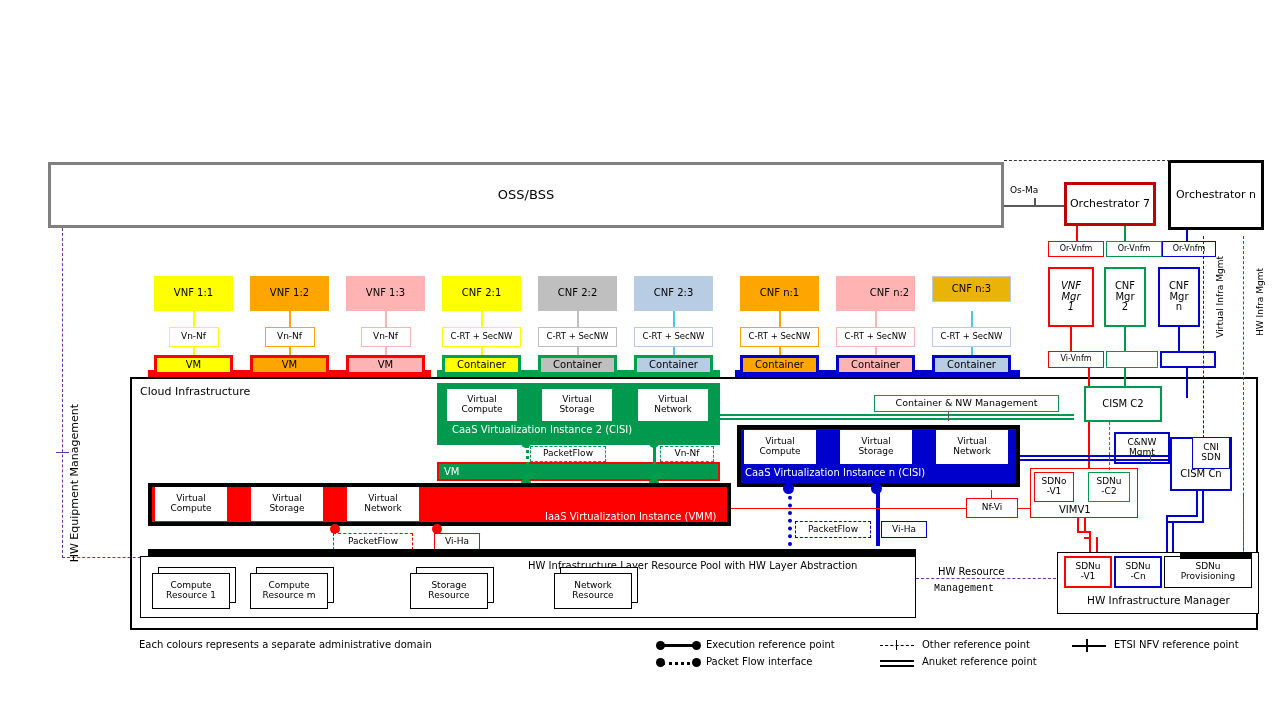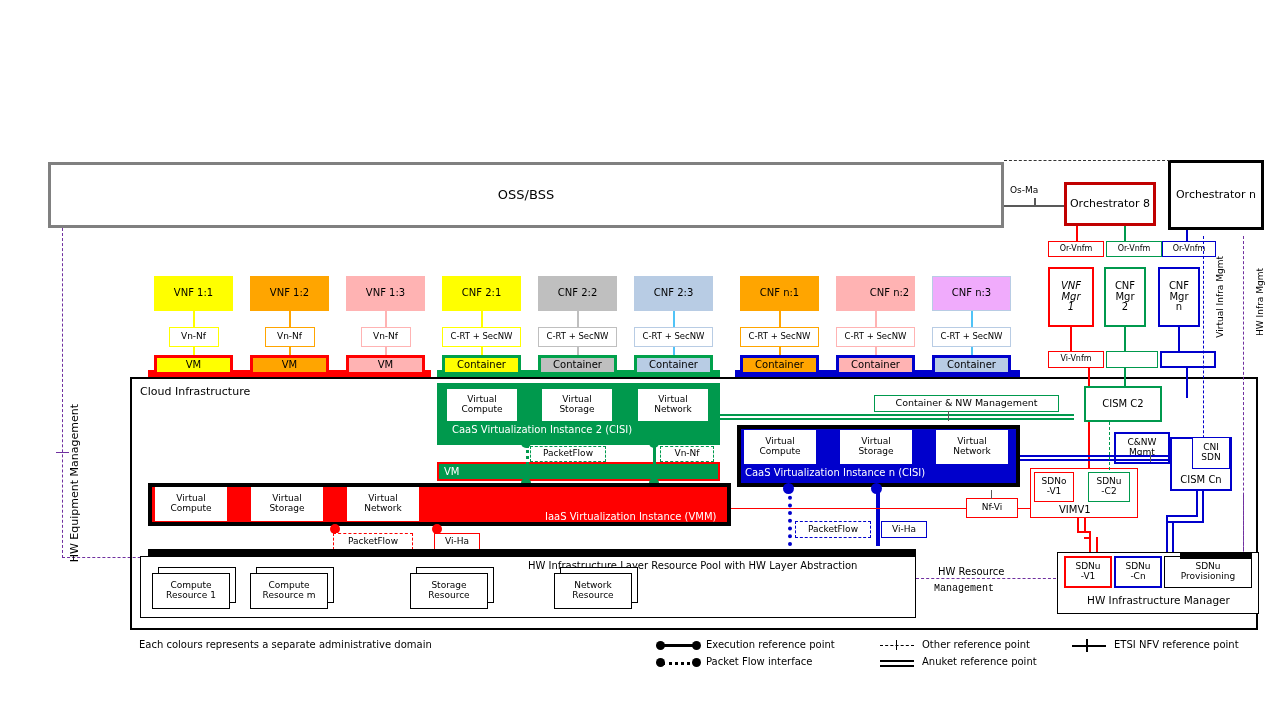--- a/index.html
+++ b/index.html
@@ -24,7 +24,7 @@
 <div class="txt sm" style="left:1010px;top:185px;">Os-Ma</div>
 
 <div class="bx" style="left:1064px;top:182px;width:92px;height:44px;border:3px solid #c00000;background:#fff;font-size:11px;">
-  <span>Orchestrator 8</span>
+  <span>Orchestrator 7</span>
 </div>
 
 <div class="bx" style="left:1168px;top:160px;width:96px;height:70px;border:3px solid #000;background:#fff;font-size:11px;">

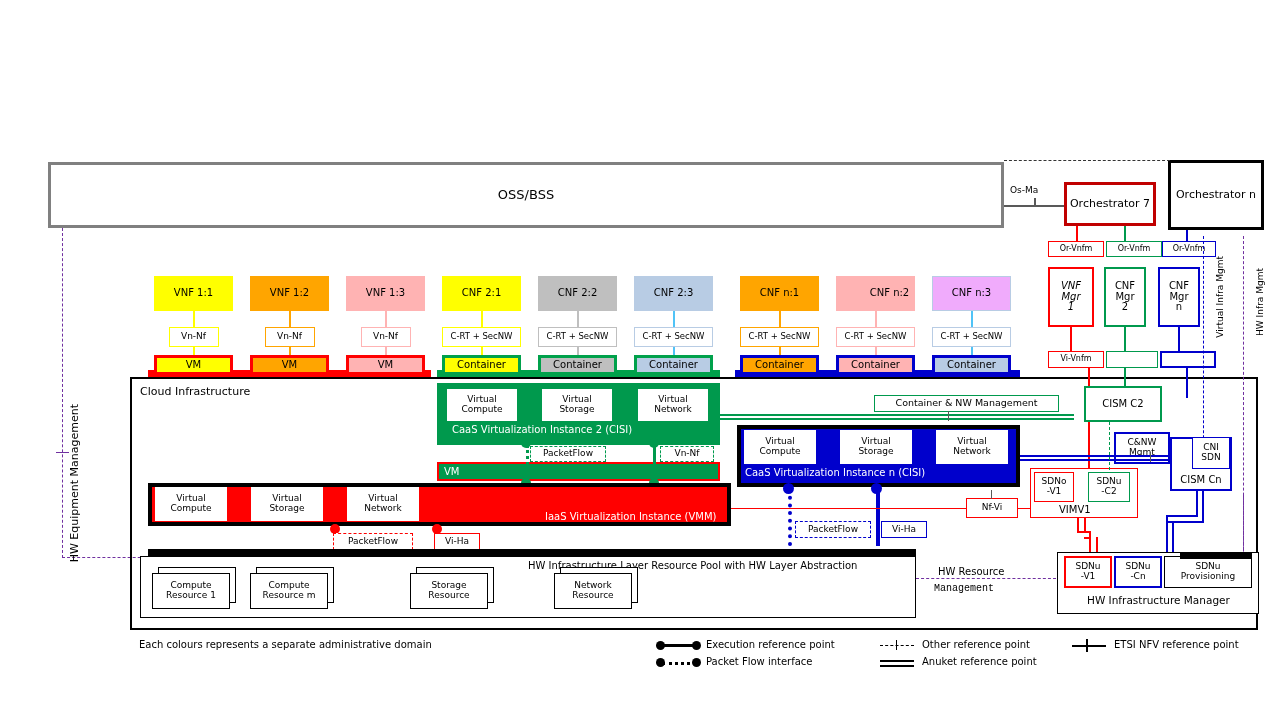--- a/index.html
+++ b/index.html
@@ -122,7 +122,7 @@
     <div class="bx" style="left: 836px; top: 355px; width: 79px; height: 20px; background: rgb(255, 179, 179); border: 3px solid rgb(0, 0, 204); font-size: 10px; color: rgb(0, 0, 0);">
       <span>Container</span>
     </div>
-    <div class="bx" style="left: 932px; top: 276px; width: 79px; height: 35px; background: #f0abfc; border: 1px solid rgb(184, 204, 228); font-size: 10px;">
+    <div class="bx" style="left: 932px; top: 276px; width: 79px; height: 26px; background: #eab308; border: 1px solid rgb(184, 204, 228); font-size: 10px;">
       <span>CNF n:3</span>
     </div>
     <div class="ln" style="left: 970.5px; top: 311px; width: 2px; height: 44px; background: rgb(79, 195, 247);"></div>

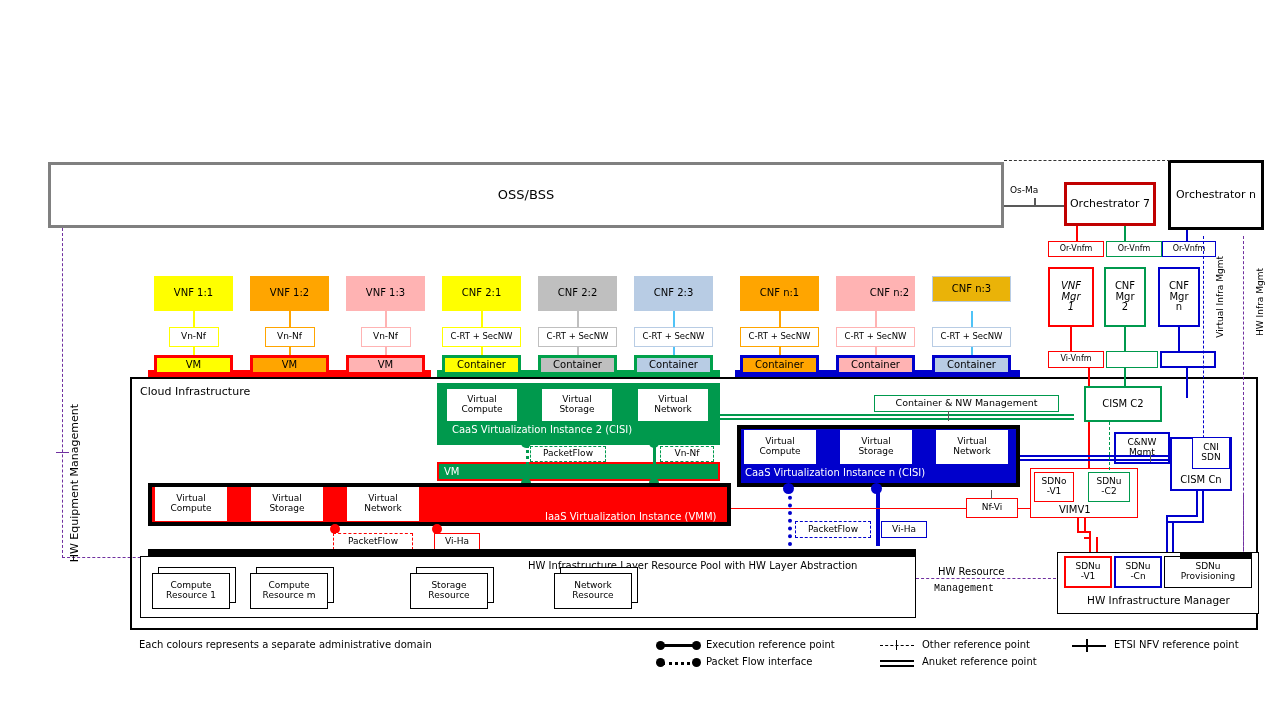--- a/index.html
+++ b/index.html
@@ -254,7 +254,7 @@
 <div class="ln" style="left:1020px;top:459px;width:160px;height:2px;background:#0000cc;"></div>
 <div class="ln" style="left:1150px;top:452px;width:1px;height:10px;background:#595959;"></div>
 
-<div class="bx" style="left:1170px;top:437px;width:62px;height:54px;border:2px solid #0000cc;background:#fff;font-size:10px;align-items:flex-end;padding-bottom:3px;">
+<div class="bx" style="left:1170px;top:437px;width:62px;height:54px;border:2px solid #0000cc;background:#fff;font-size:10px;align-items:flex-end;padding-bottom:9px;">
   <span>CISM Cn</span>
   </div>
 <div class="bx" style="left:1192px;top:437px;width:38px;height:32px;border:1px solid #0000cc;background:#fff;font-size:9px;">

